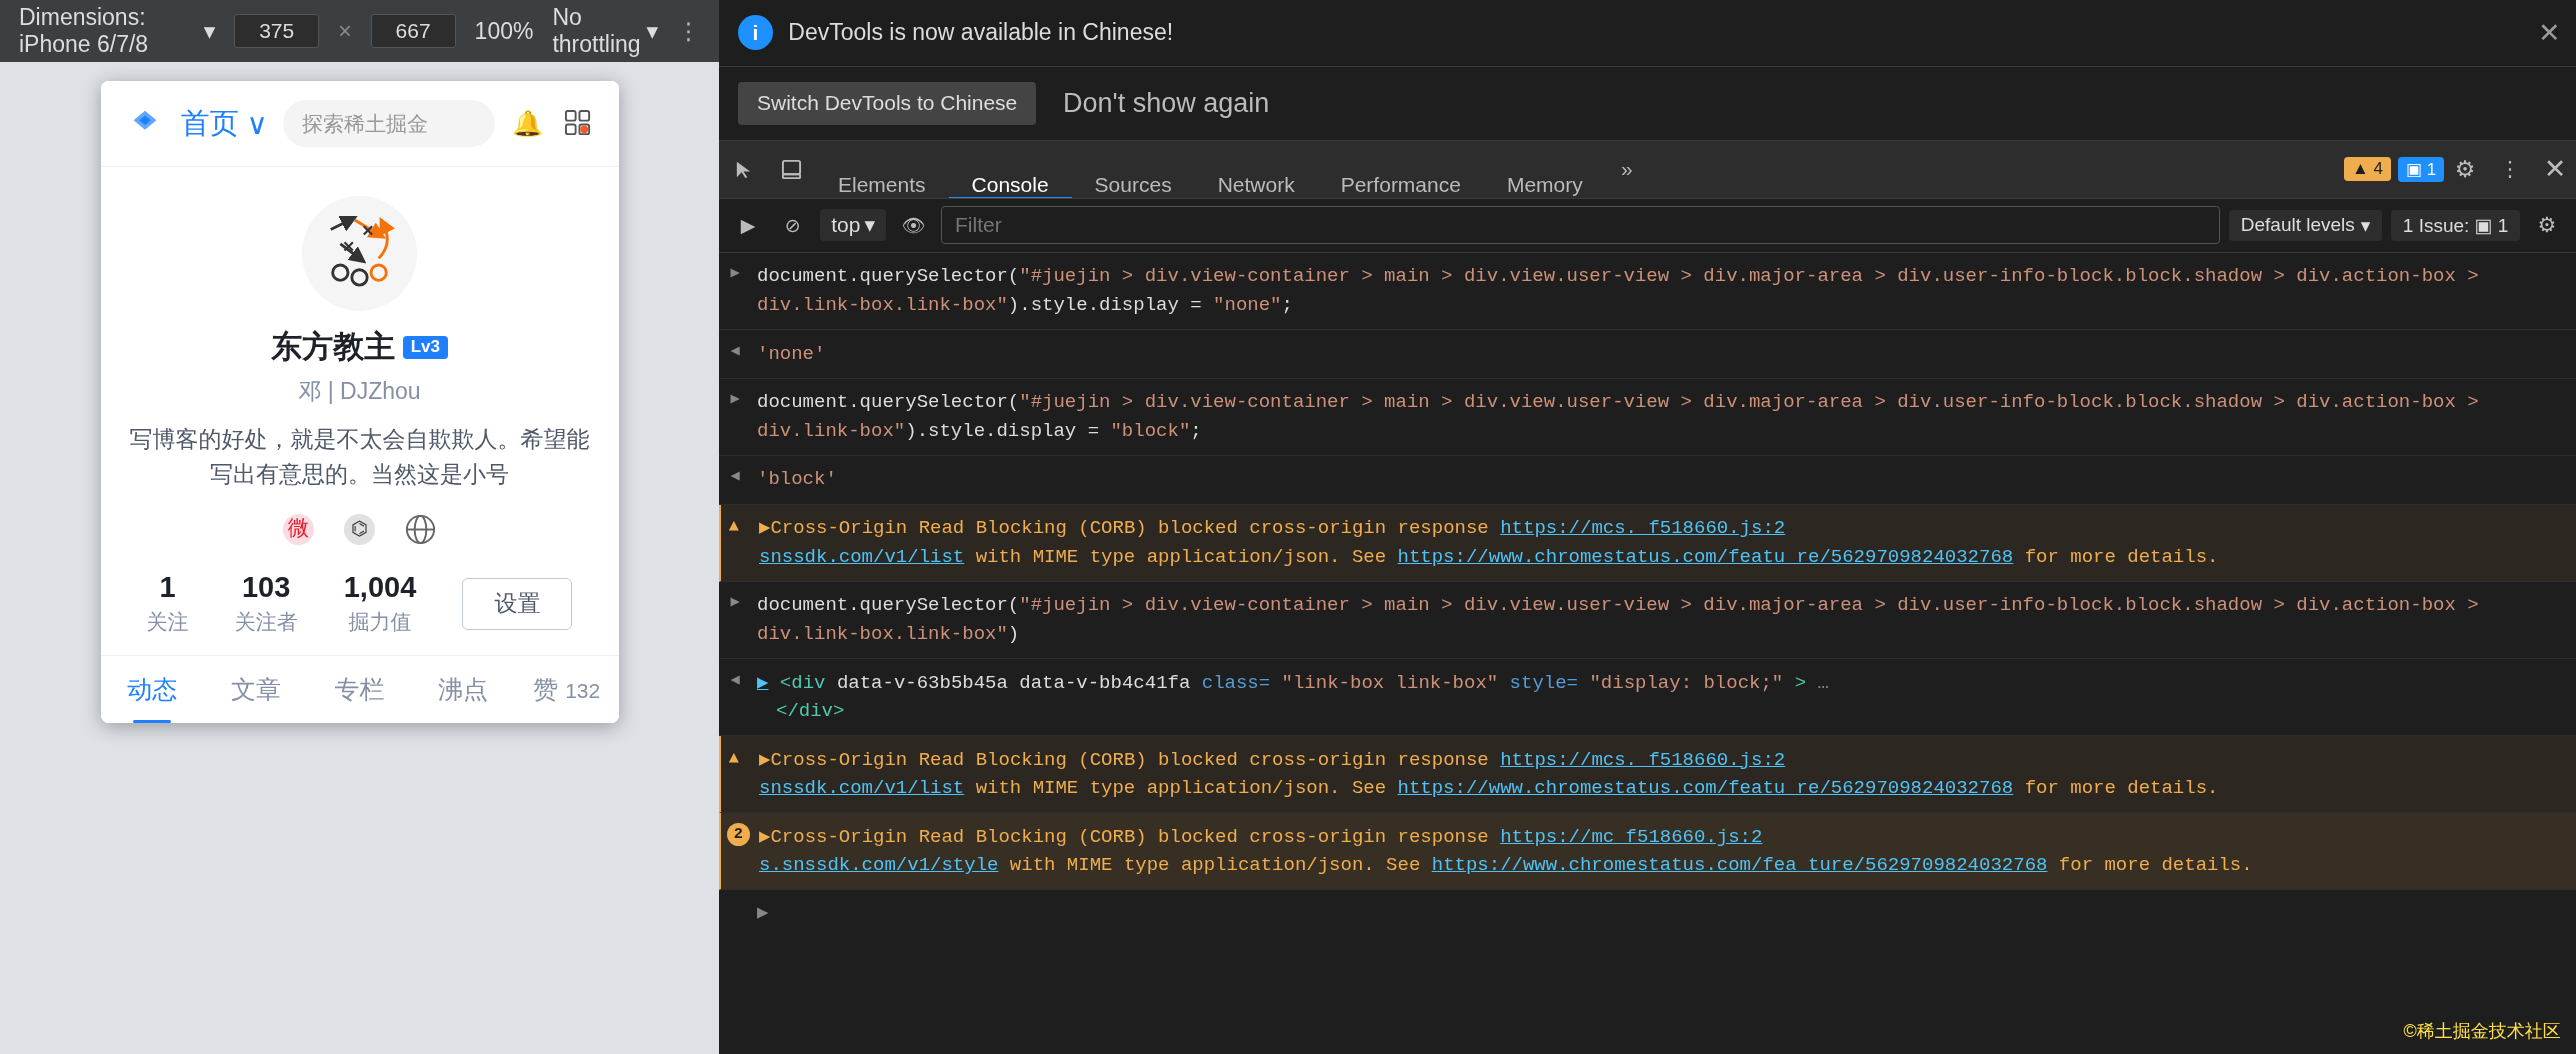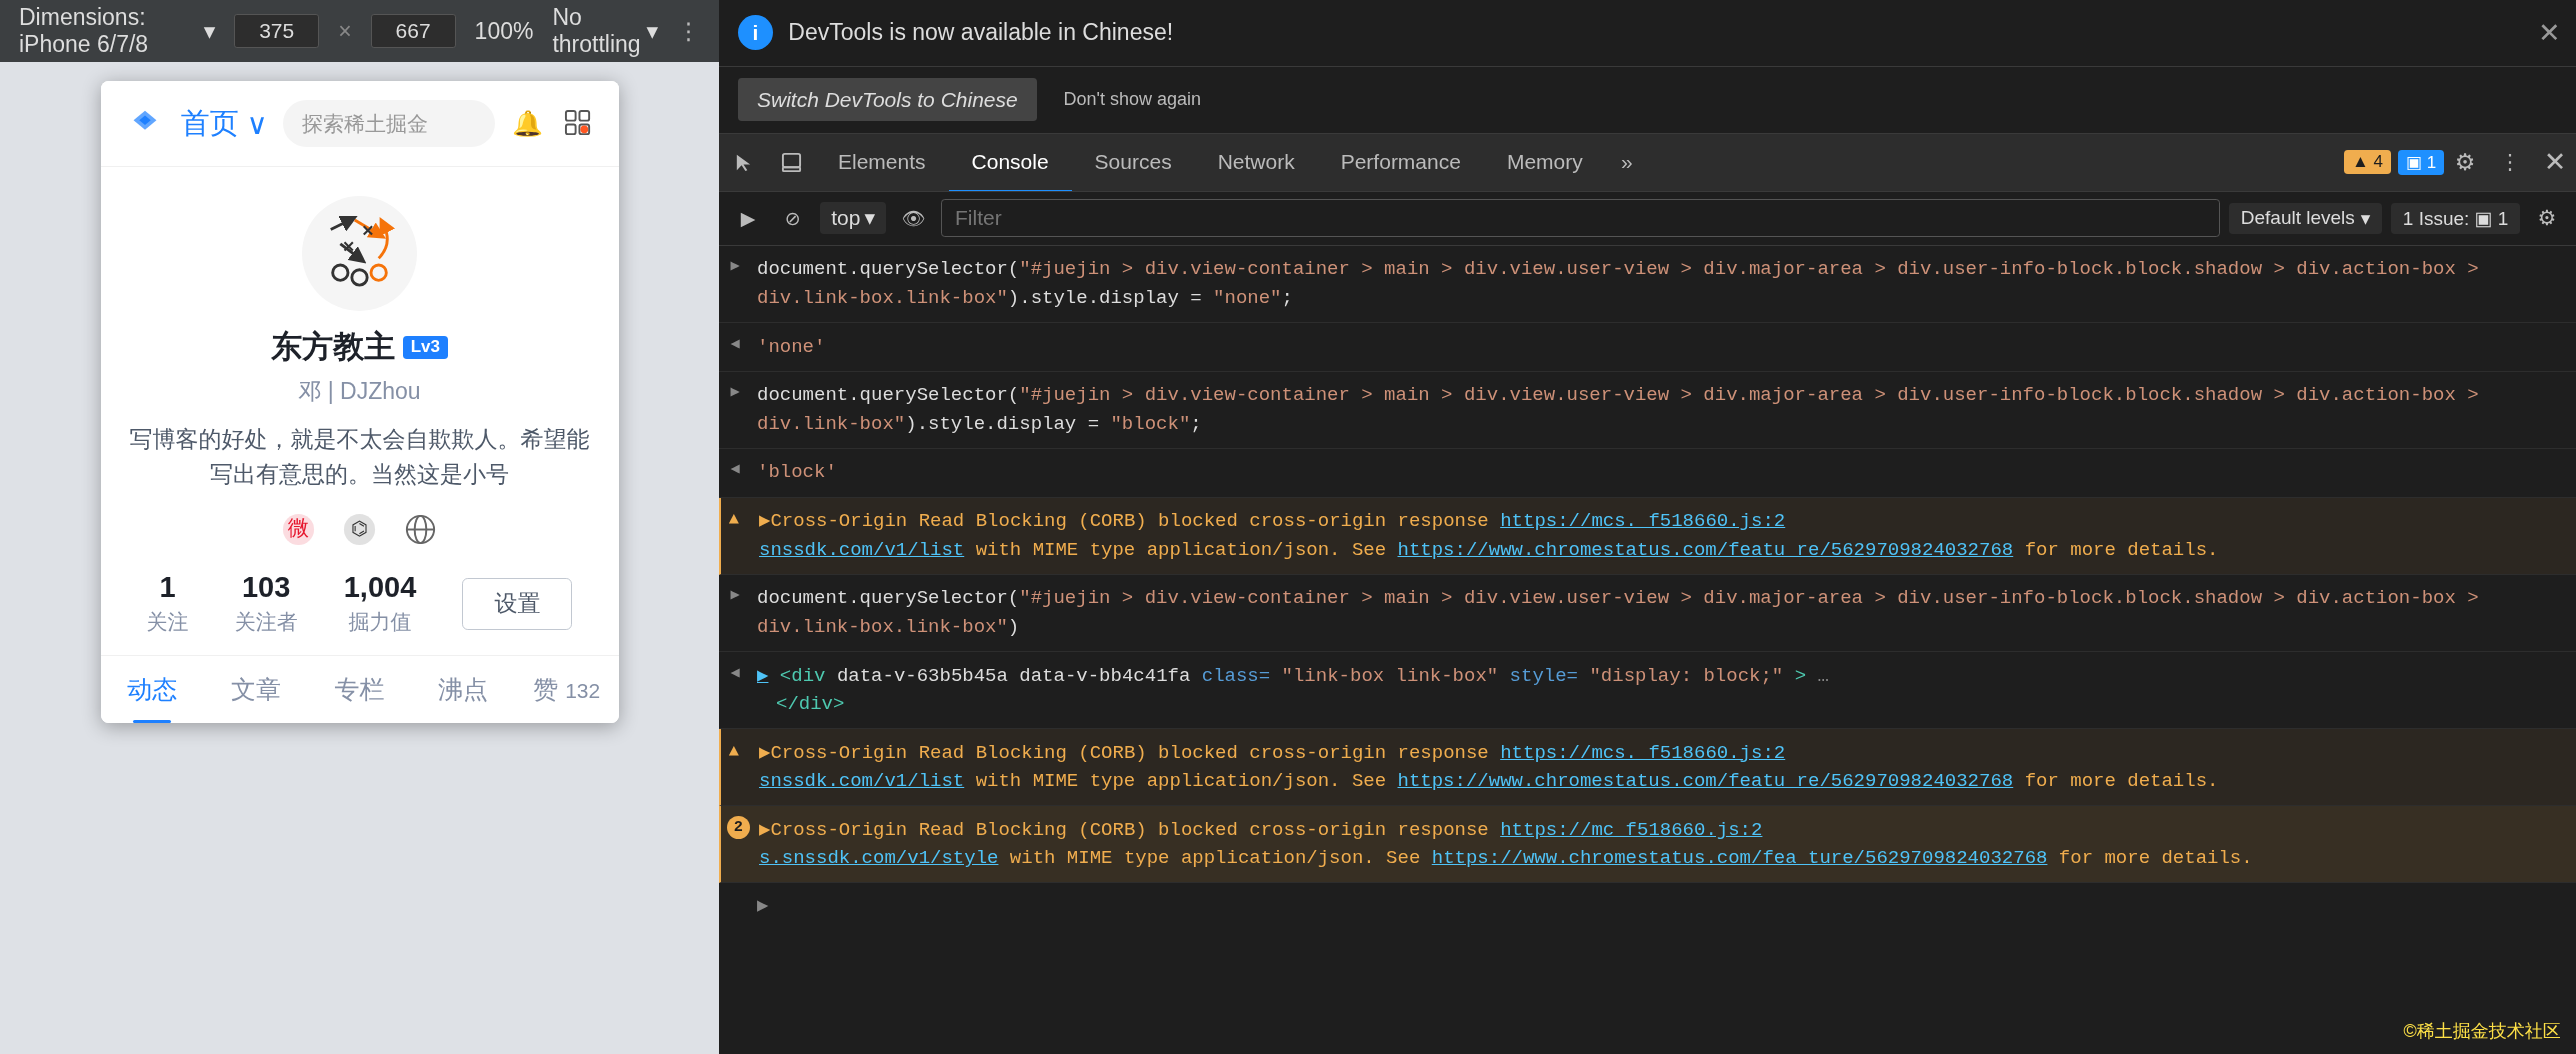--- a/index.html
+++ b/index.html
@@ -345,7 +345,6 @@
       font-size: 21px;
       border-radius: 3.8px;
       cursor: pointer;
-      font-style: italic;
     }
 
     .lang-btn-ghost {

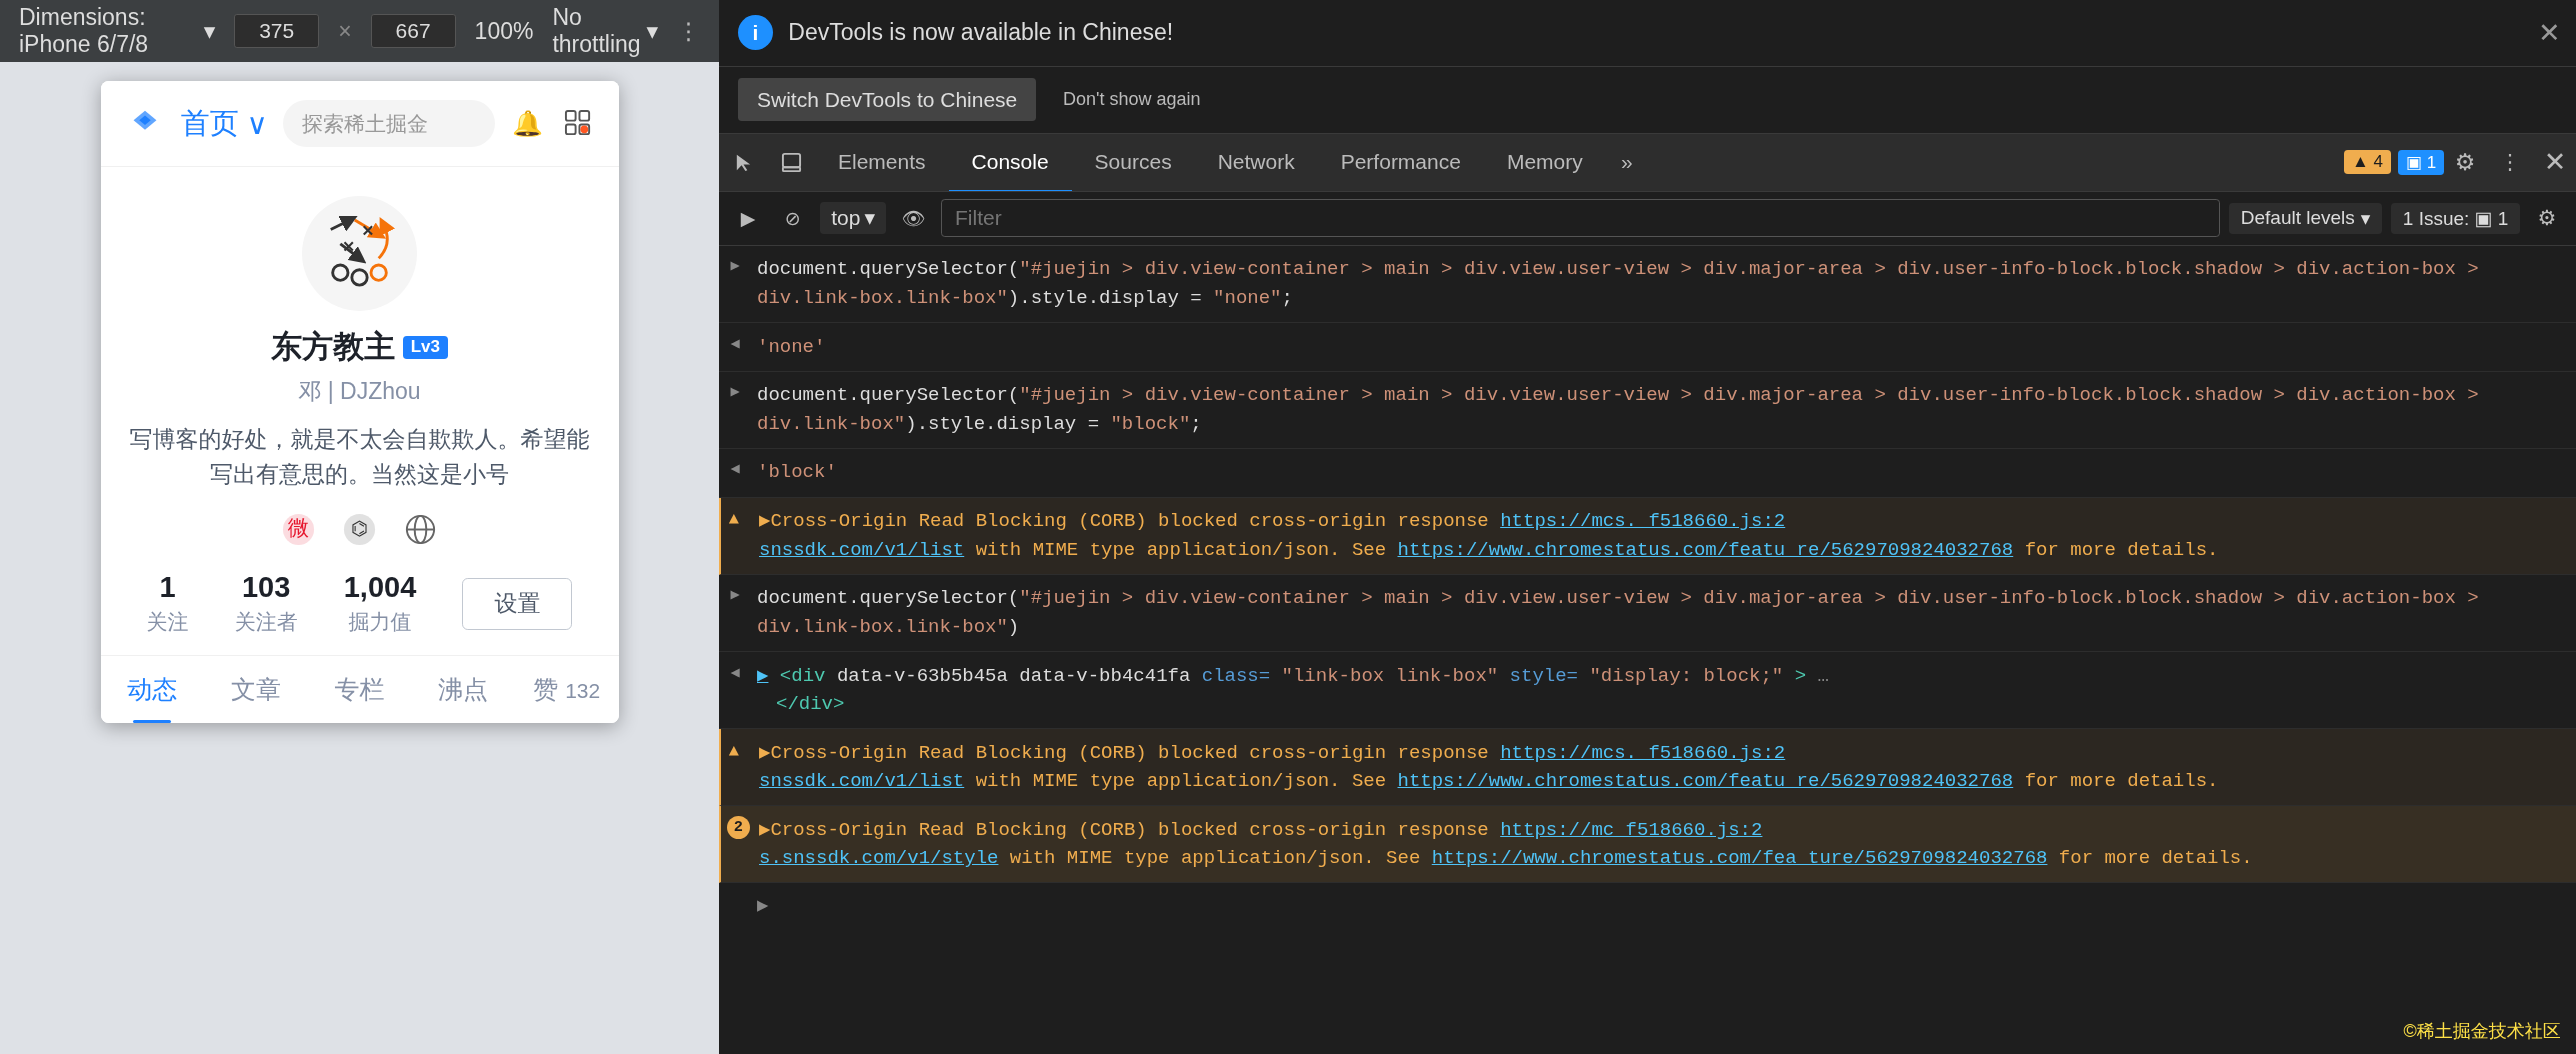--- a/index.html
+++ b/index.html
@@ -352,7 +352,7 @@
       color: #bbb;
       border: none;
       padding: 9.6px 15.3px;
-      font-size: 18px;
+      font-size: 27px;
       cursor: pointer;
     }
 

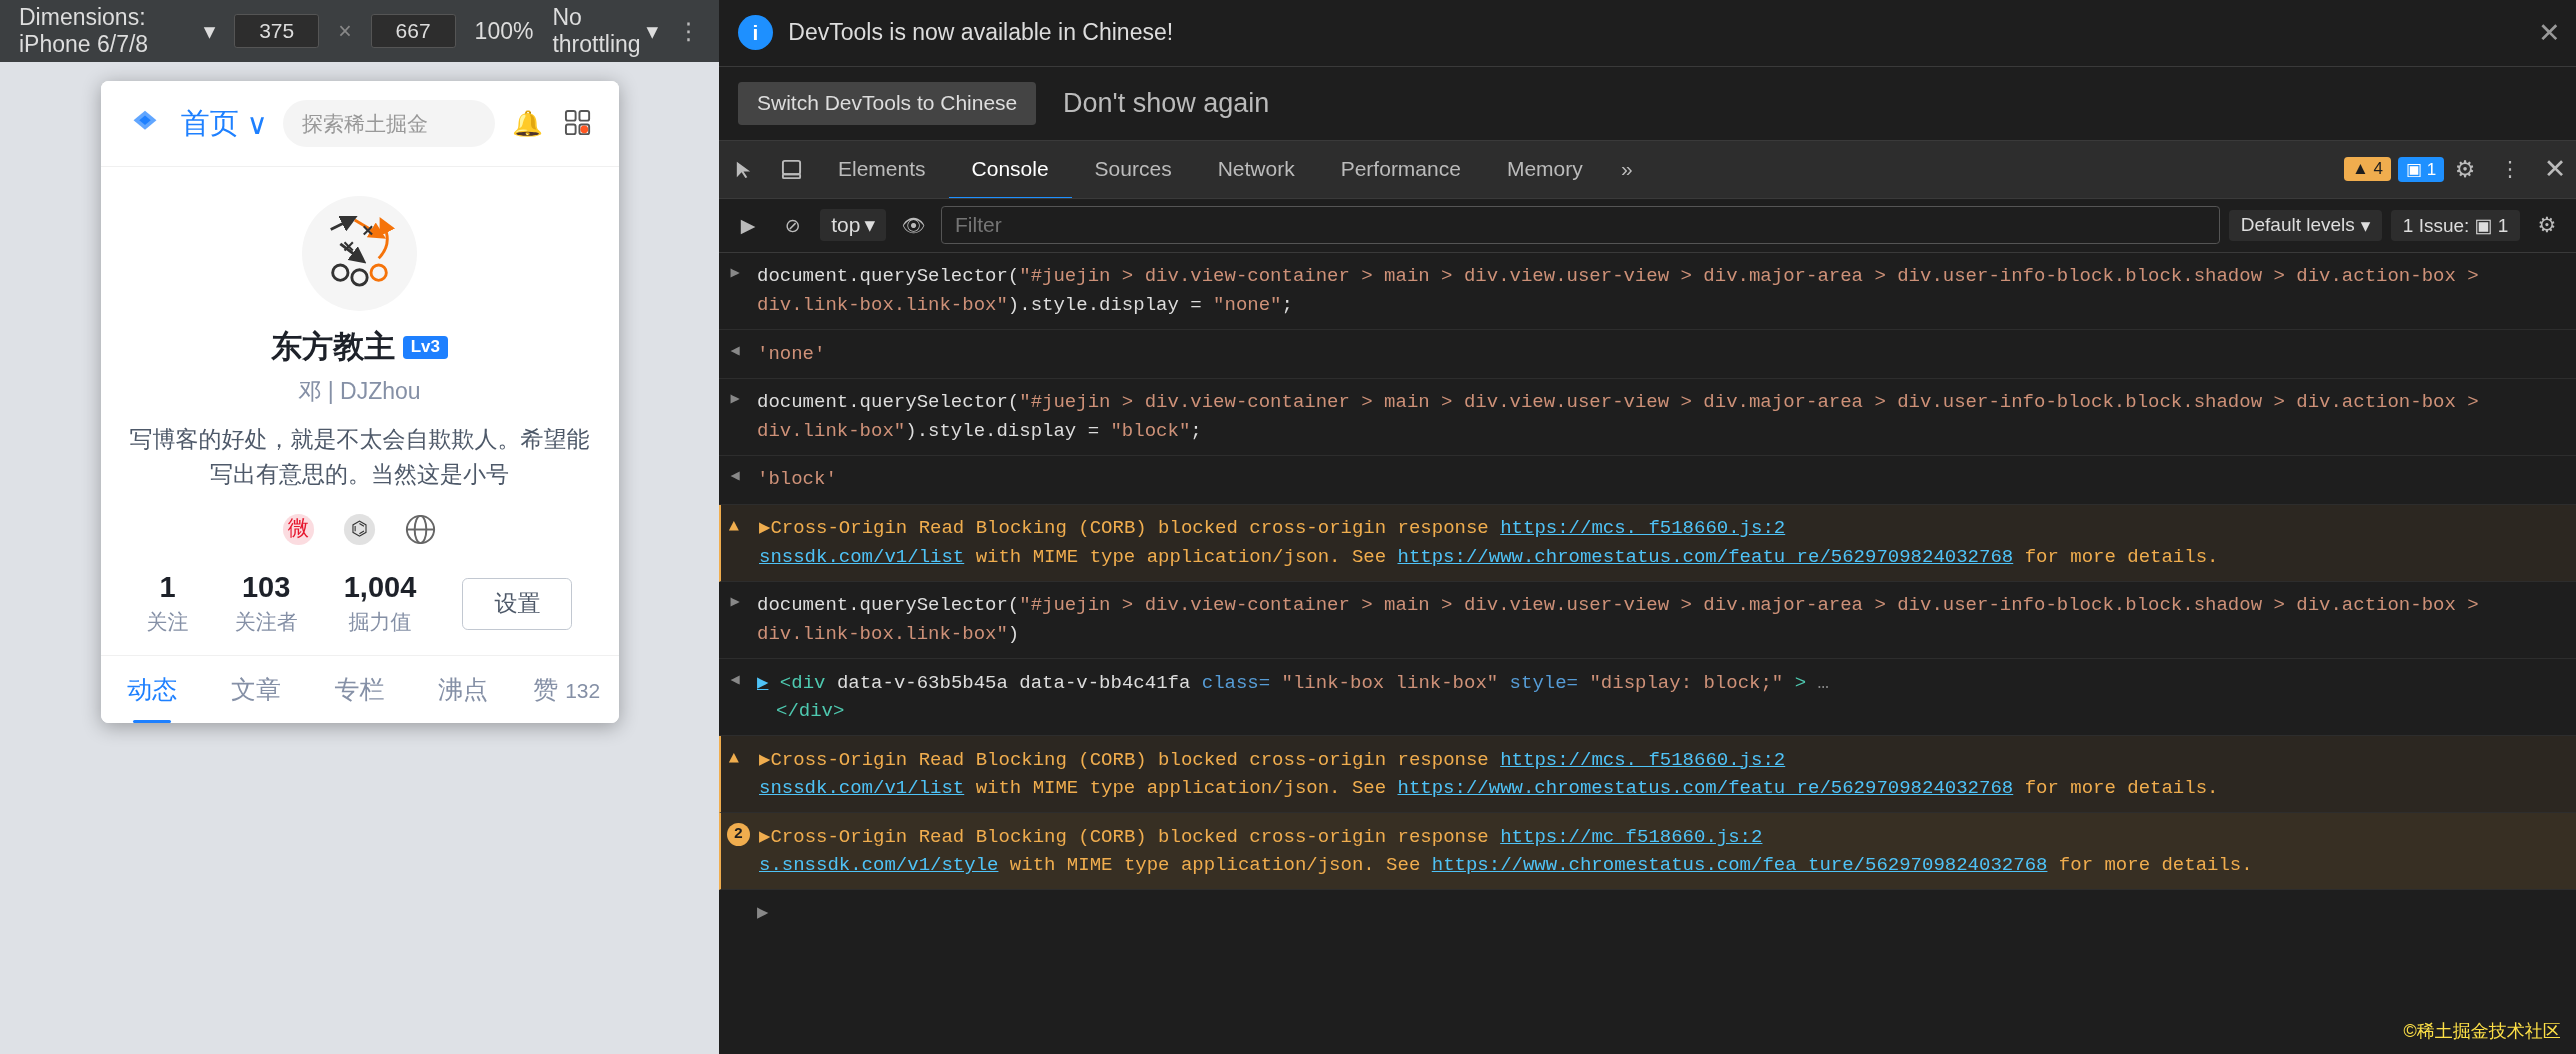--- a/index.html
+++ b/index.html
@@ -380,7 +380,7 @@
       padding: 0 23px;
       height: 100%;
       display: flex;
-      align-items: center;
+      align-items: flex-end;
       color: #bbb;
       font-size: 21px;
       cursor: pointer;

